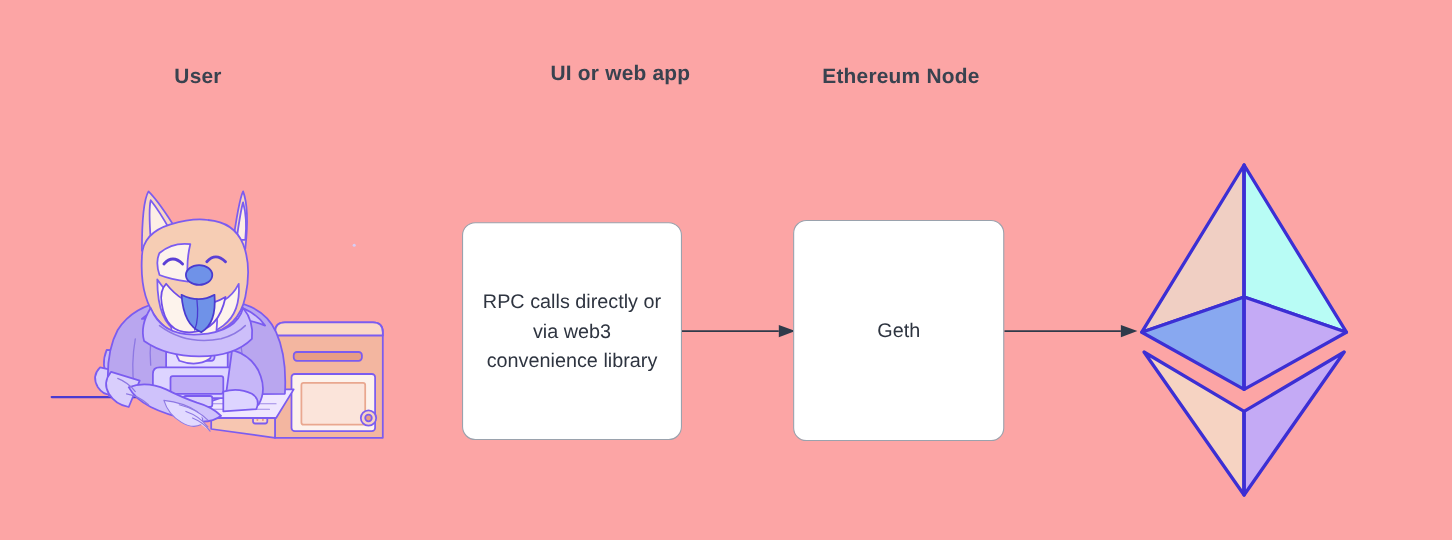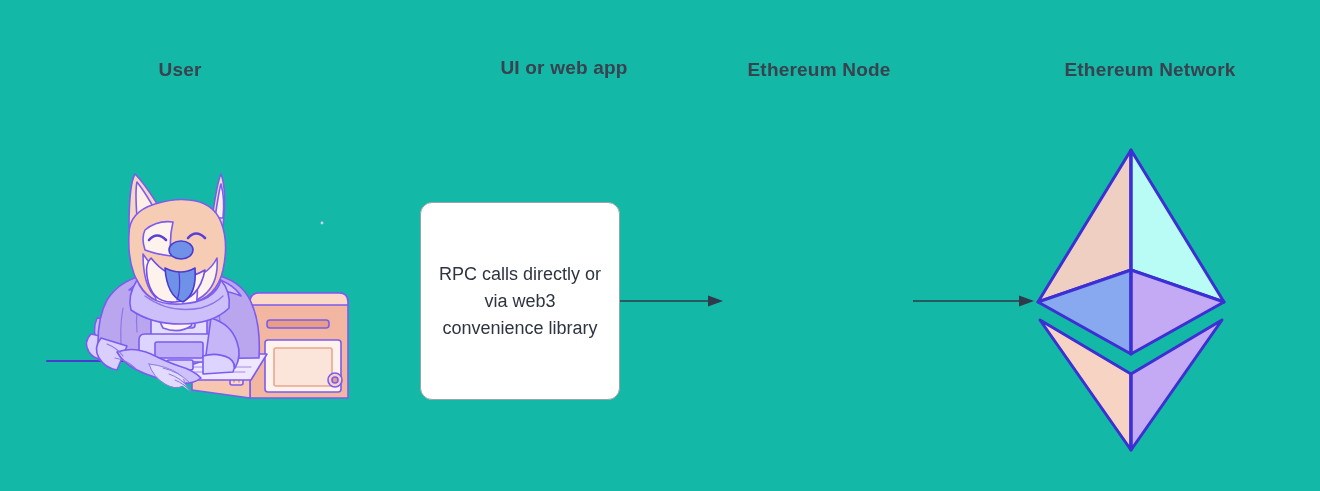--- a/index.html
+++ b/index.html
@@ -19,7 +19,7 @@
     left: 0; top: 0;
     width: 1320px;
     height: 491px;
-    background: #14b8a6;
+    background: #fca5a5;
   }
 
   

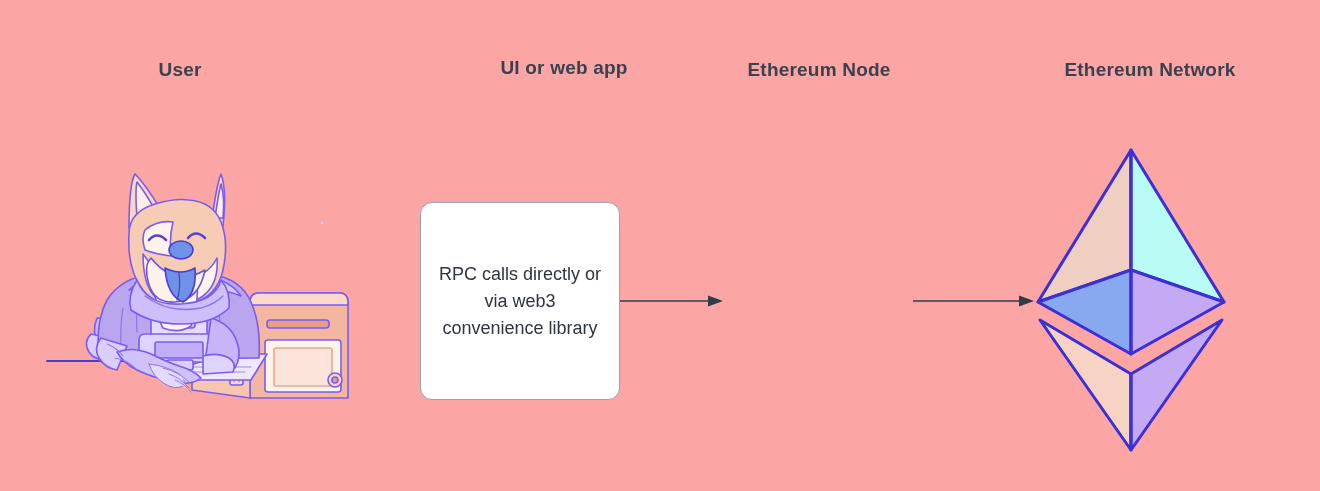--- a/index.html
+++ b/index.html
@@ -99,7 +99,6 @@
 
   <div class="heading" id="hd-node">Ethereum Node</div>
 
-  <div class="heading" id="hd-network">Ethereum Network</div>
 
   <svg id="mascot" viewBox="0 0 325 242">
     <g stroke="#7b5cf0" stroke-width="1.6" stroke-linejoin="round" stroke-linecap="round">

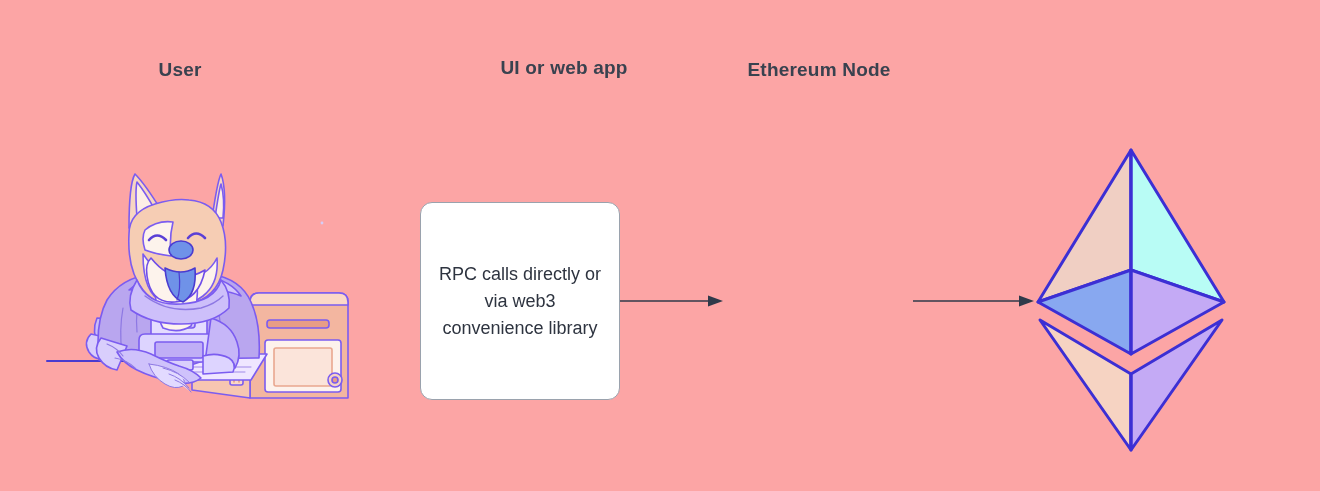--- a/index.html
+++ b/index.html
@@ -195,6 +195,9 @@
     <polygon points="88,1.5 103,7 88,12.5" fill="#2f3a4a"></polygon>
   </svg>
 
+  <div class="box" id="box-geth">
+    <div class="box-label">Geth</div>
+  </div>
 
   <svg class="arrow" id="arrow-2" viewBox="0 0 122 14" preserveAspectRatio="none">
     <line x1="0" y1="7" x2="106" y2="7" stroke="#2f3a4a" stroke-width="1.6"></line>

